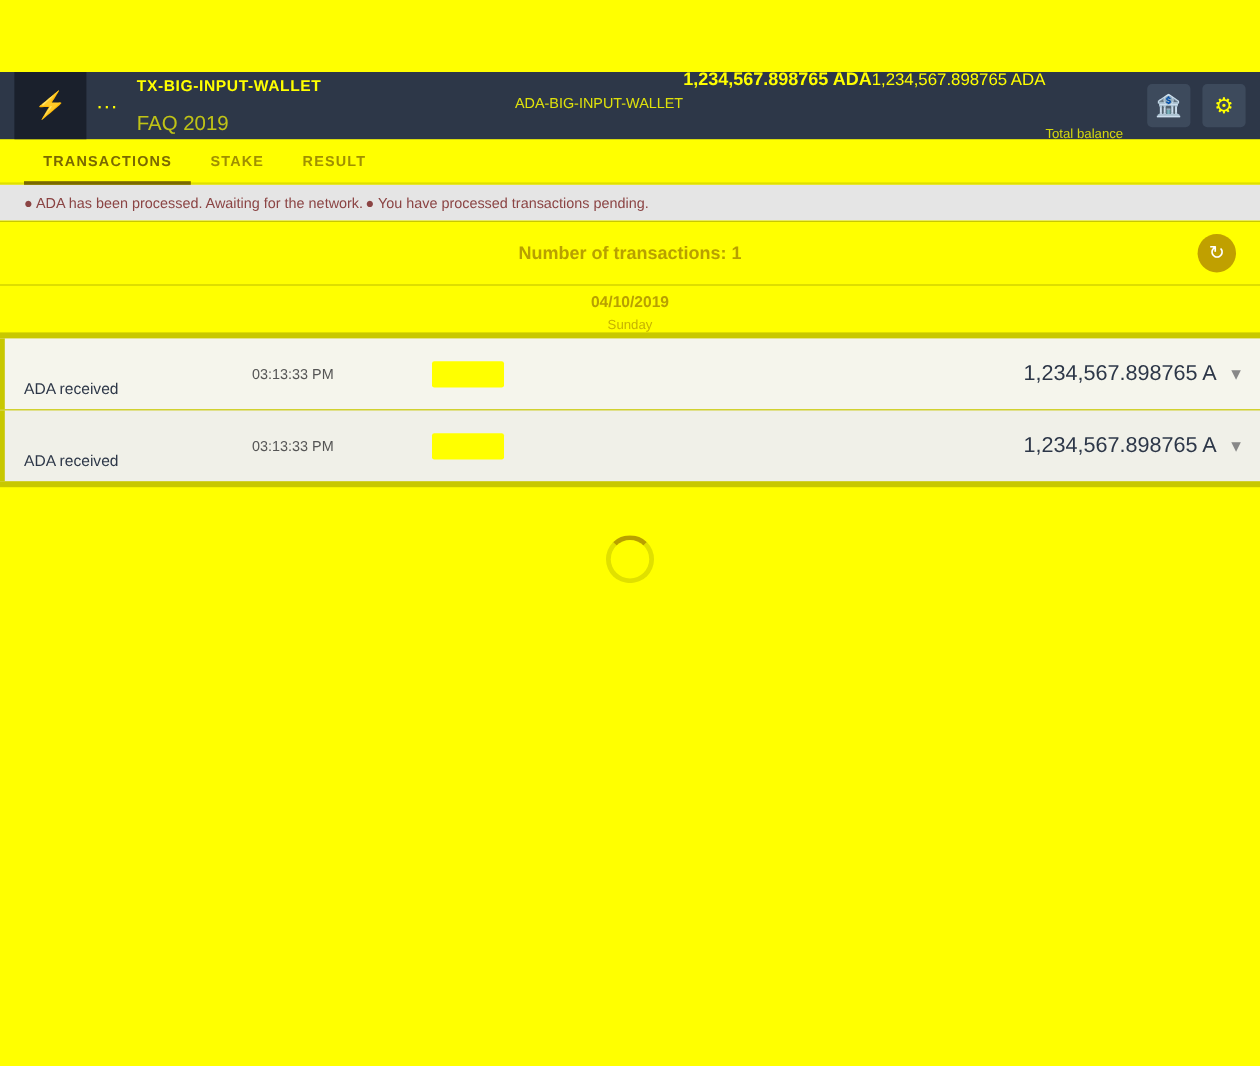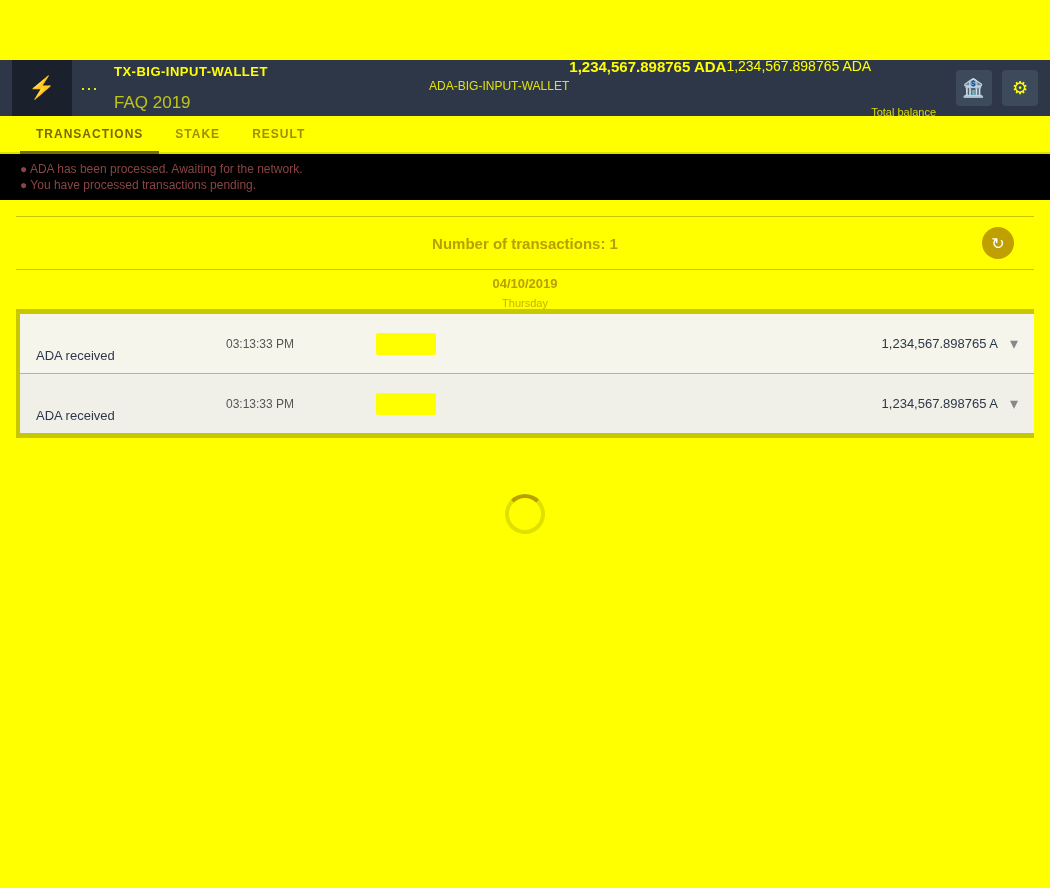--- a/index.html
+++ b/index.html
@@ -150,11 +150,11 @@
 
     
     .warning-banner {
-      background: #000000;
+      background: #e5e5e5;
       width: 100%;
       padding: 8px 20px;
       display: flex;
-      flex-direction: column;
+      flex-direction: row;
       gap: 2px;
     }
     .warning-text {

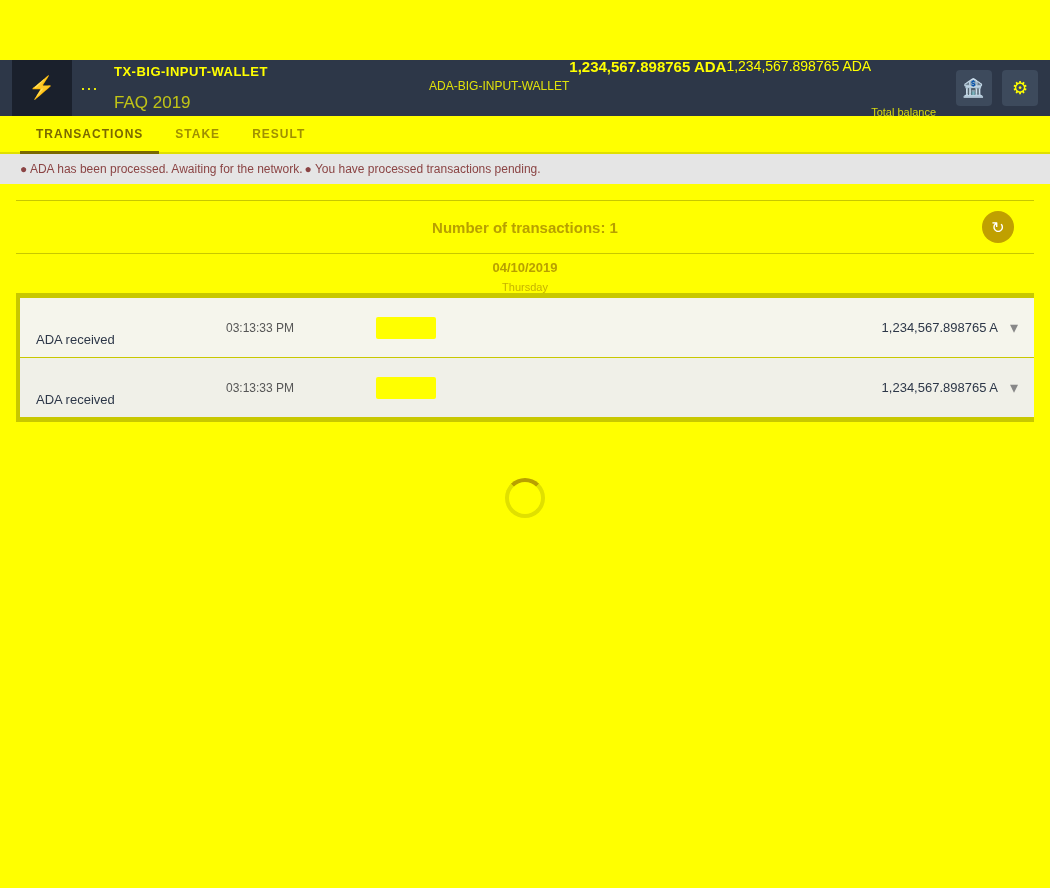--- a/index.html
+++ b/index.html
@@ -166,7 +166,7 @@
     .transactions-area {
       background: #ffff00;
       width: 100%;
-      padding: 16px;
+      padding: 0;
     }
 
     

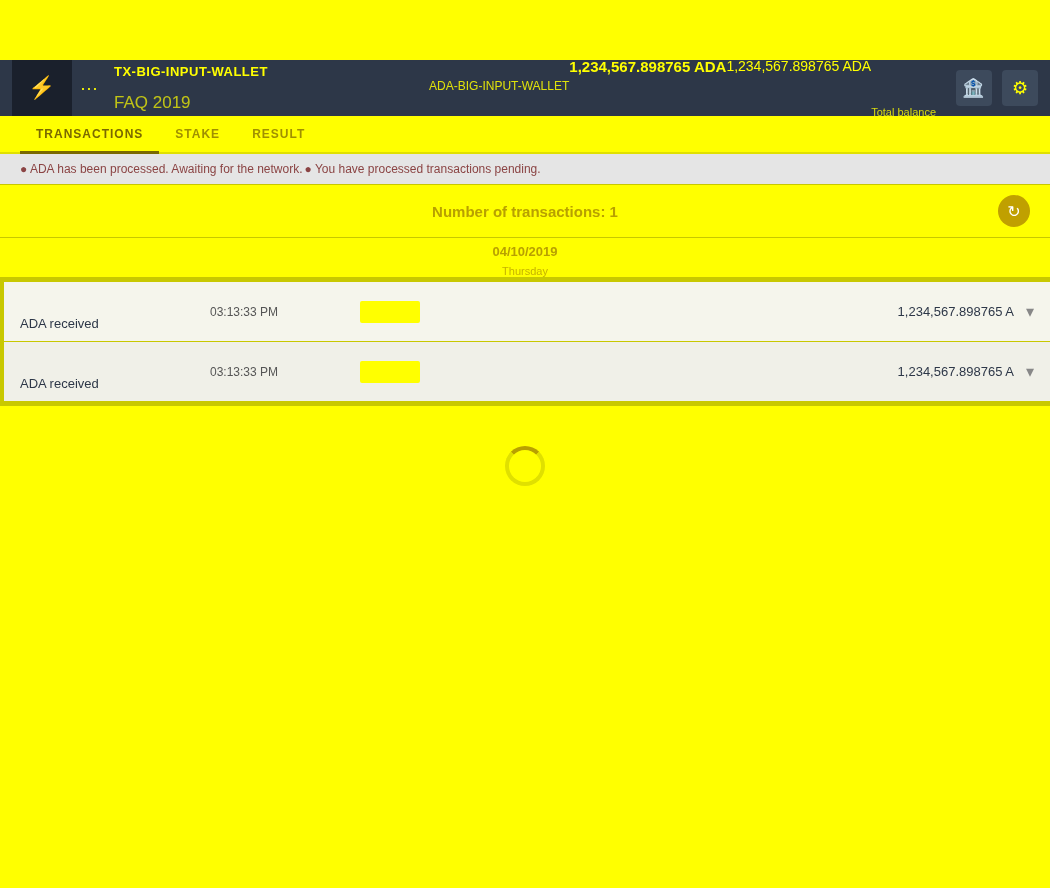--- a/index.html
+++ b/index.html
@@ -347,7 +347,7 @@
   </div>
 
   <div class="date-label">04/10/2019</div>
-  <div class="date-sub">Thursday</div>
+  <div class="date-sub">Sunday</div>
 
   <div class="tx-list">
     <div class="tx-row">

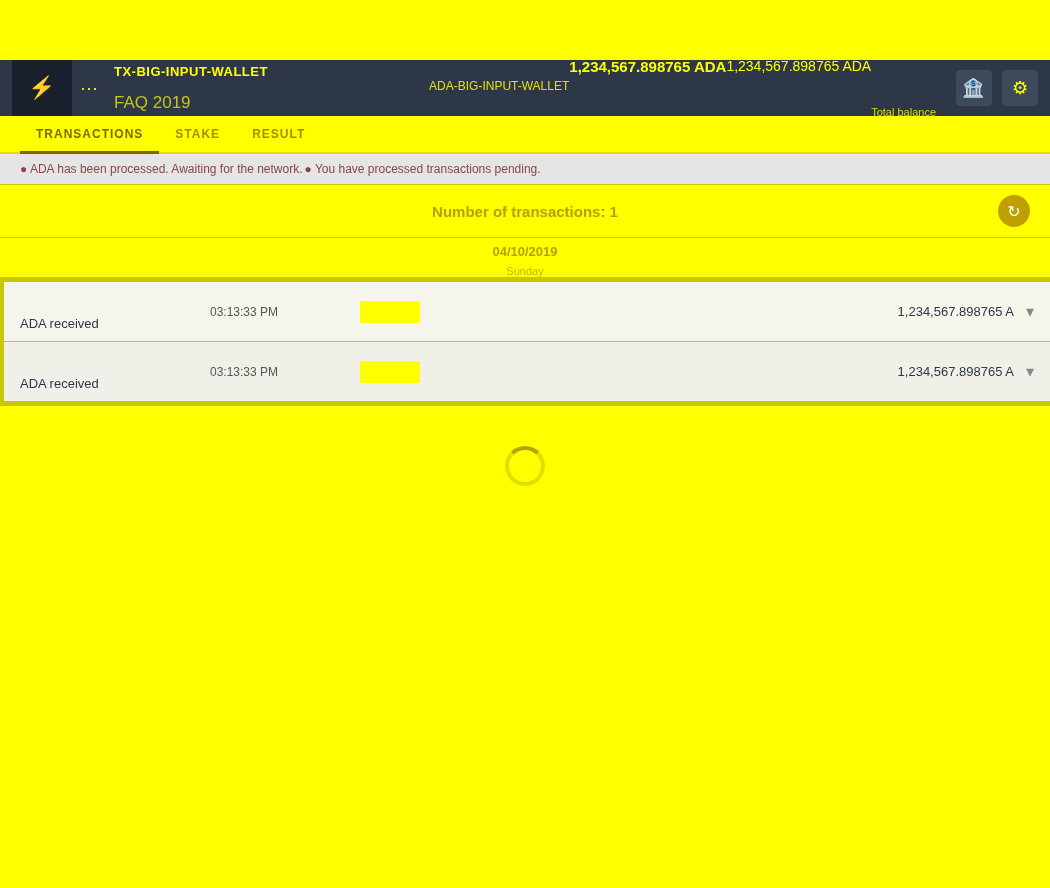--- a/index.html
+++ b/index.html
@@ -257,7 +257,7 @@
     .tx-spacer { flex: 1; }
     .tx-amount {
       color: #2d3748;
-      font-size: 13px;
+      font-size: 18px;
       font-weight: 500;
       min-width: 220px;
       text-align: right;

